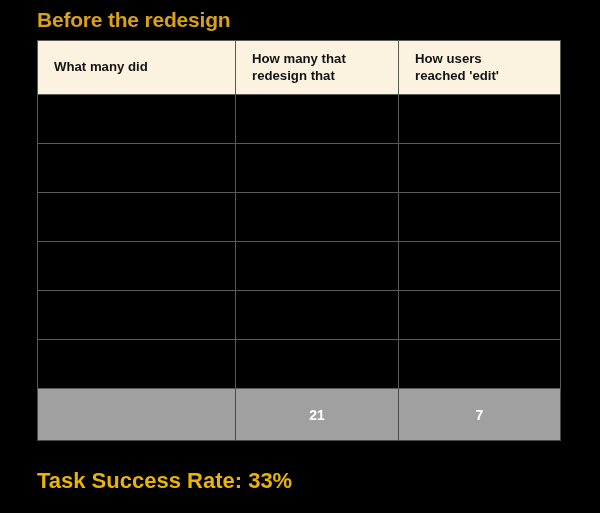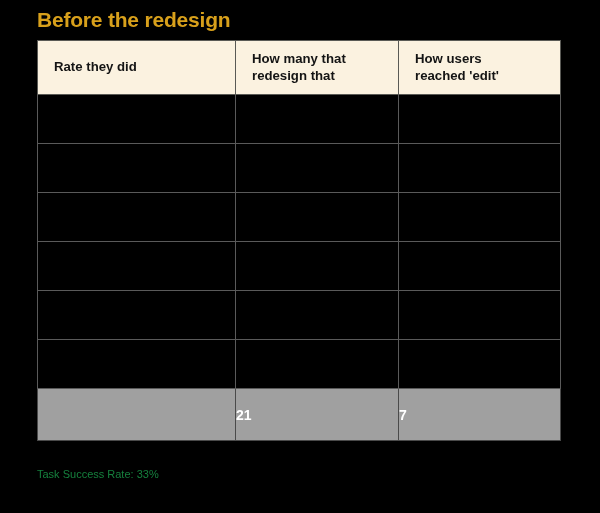--- a/index.html
+++ b/index.html
@@ -118,7 +118,7 @@
       <tr class="thead-row">
         <th>
           <div class="th-pad">
-            <span>Rate they did</span>
+            <span>What many did</span>
           </div>
         </th>
         <th>

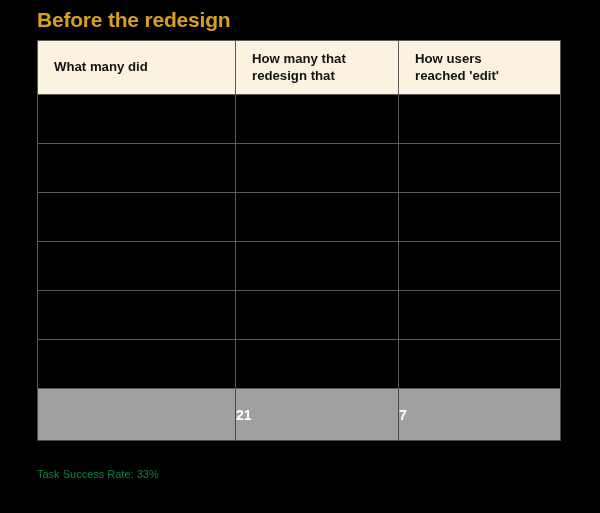--- a/index.html
+++ b/index.html
@@ -84,7 +84,7 @@
     color: #ffffff;
     font-size: 14px;
     font-weight: bold;
-    text-align: left;
+    text-align: center;
   }
 
   .total-row td.total-label {

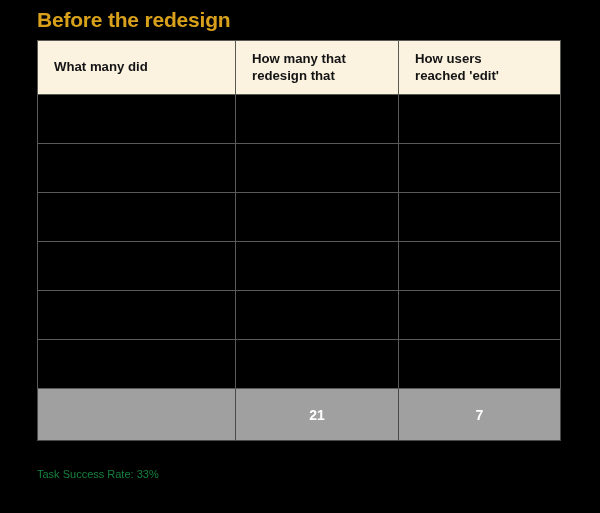--- a/index.html
+++ b/index.html
@@ -95,9 +95,9 @@
     position: absolute;
     left: 37px;
     top: 468px;
-    font-size: 11px;
-    font-weight: normal;
-    color: #15803d;
+    font-size: 22px;
+    font-weight: bold;
+    color: #eab308;
     white-space: nowrap;
   }
 </style>

